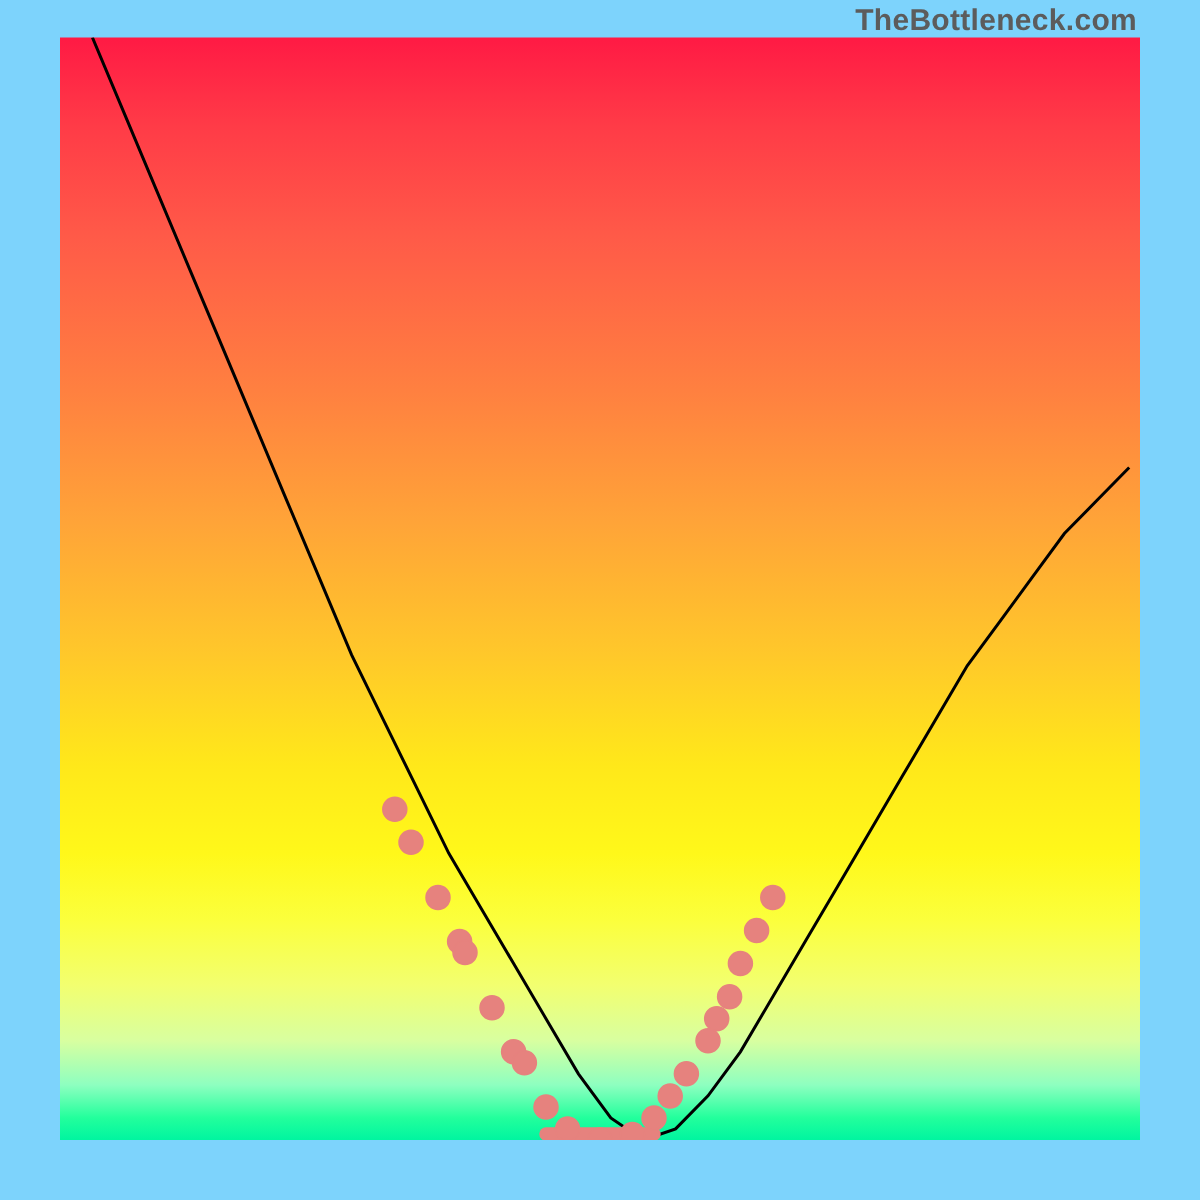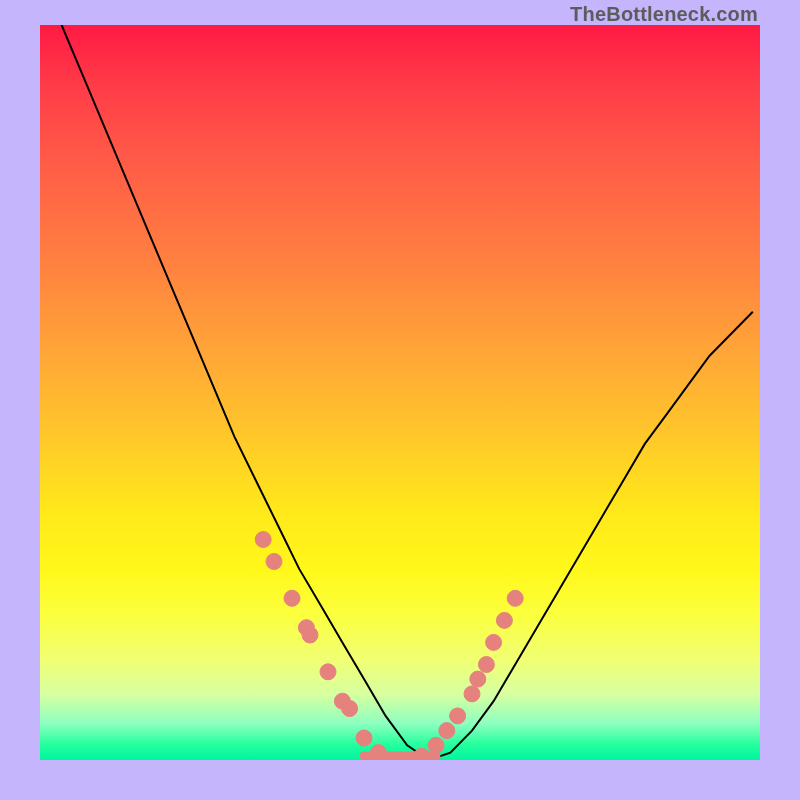--- a/index.html
+++ b/index.html
@@ -15,7 +15,7 @@
     position: relative;
     width: 800px;
     height: 800px;
-    background: #c4b5fd;
+    background: #7dd3fc;
   }
   .plot-area {
     position: absolute;

